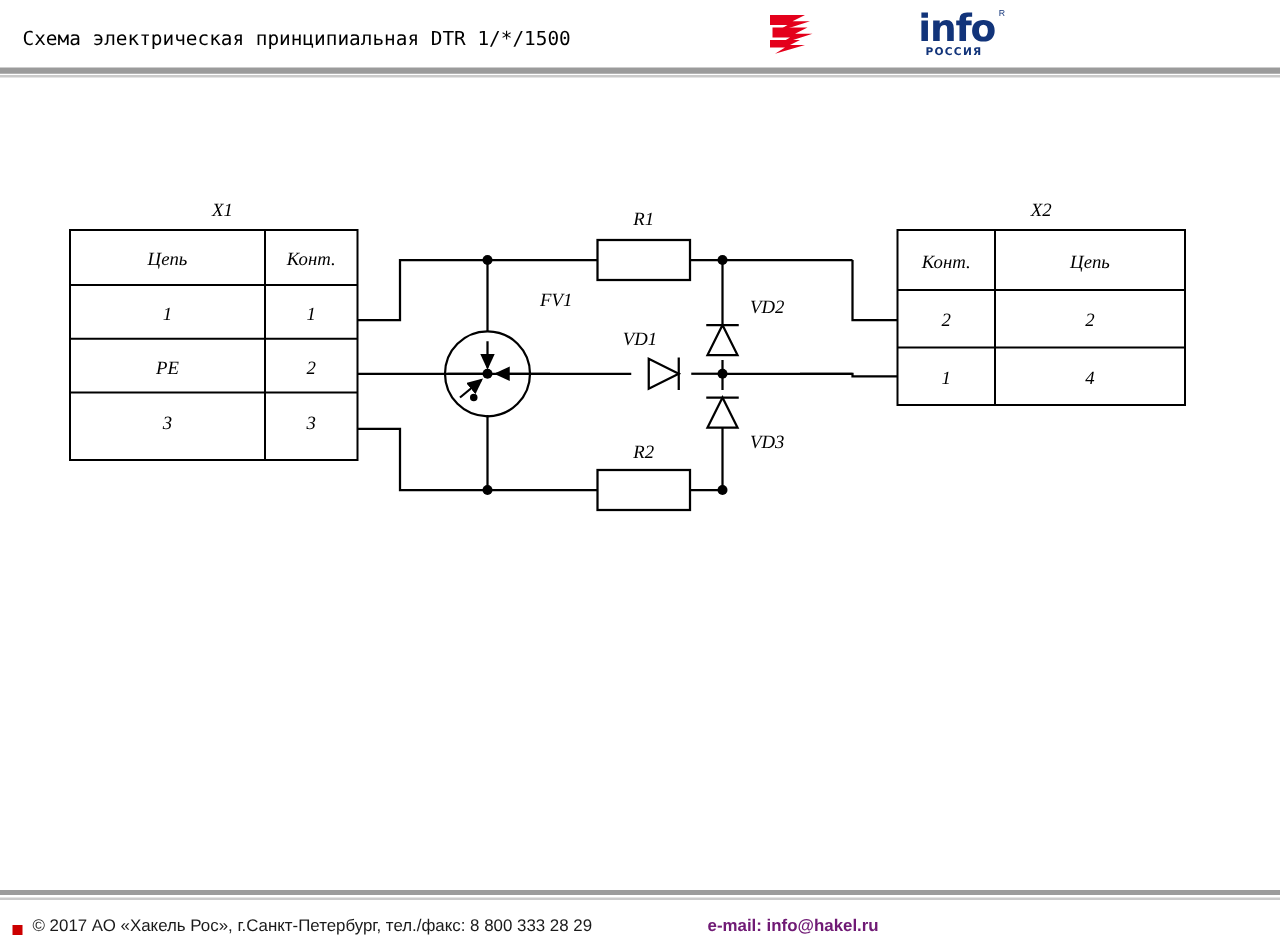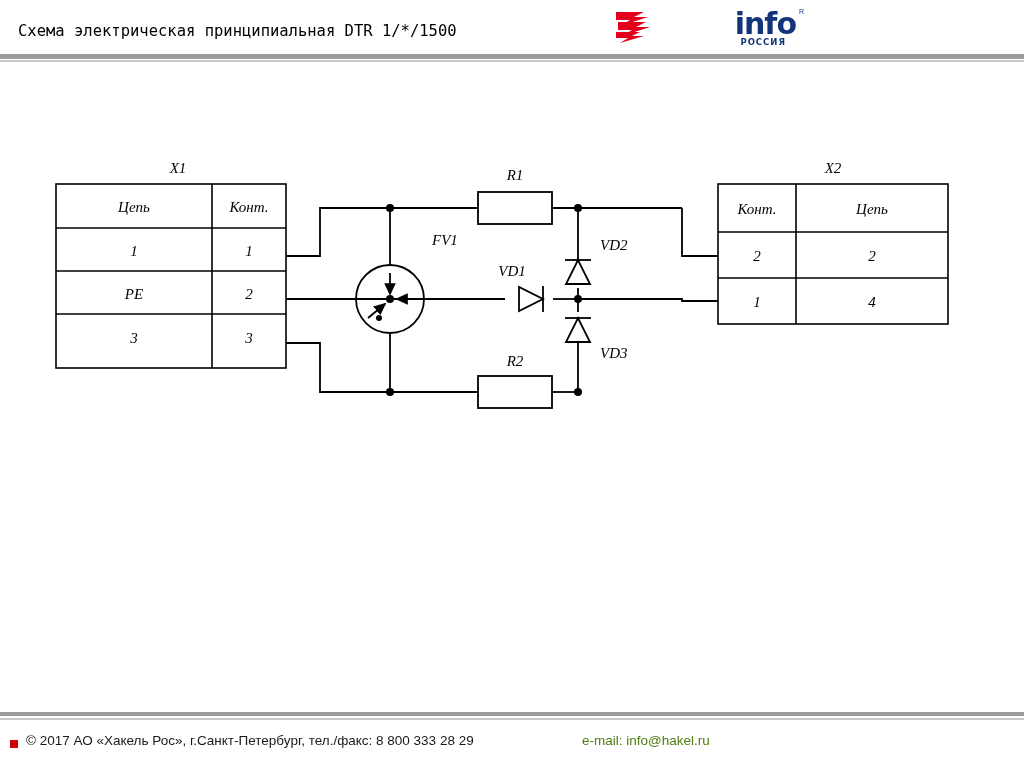--- a/index.html
+++ b/index.html
@@ -135,12 +135,13 @@
   }
   .footer-email {
     position: absolute;
-    left: 582px;
+    left: 566px;
     top: 3px;
     font-family: "Liberation Sans", sans-serif;
     font-size: 13.5px;
-    color: #4d7c0f;
+    color: #701a75;
     white-space: nowrap;
+    font-weight: bold;
   }
 
   

